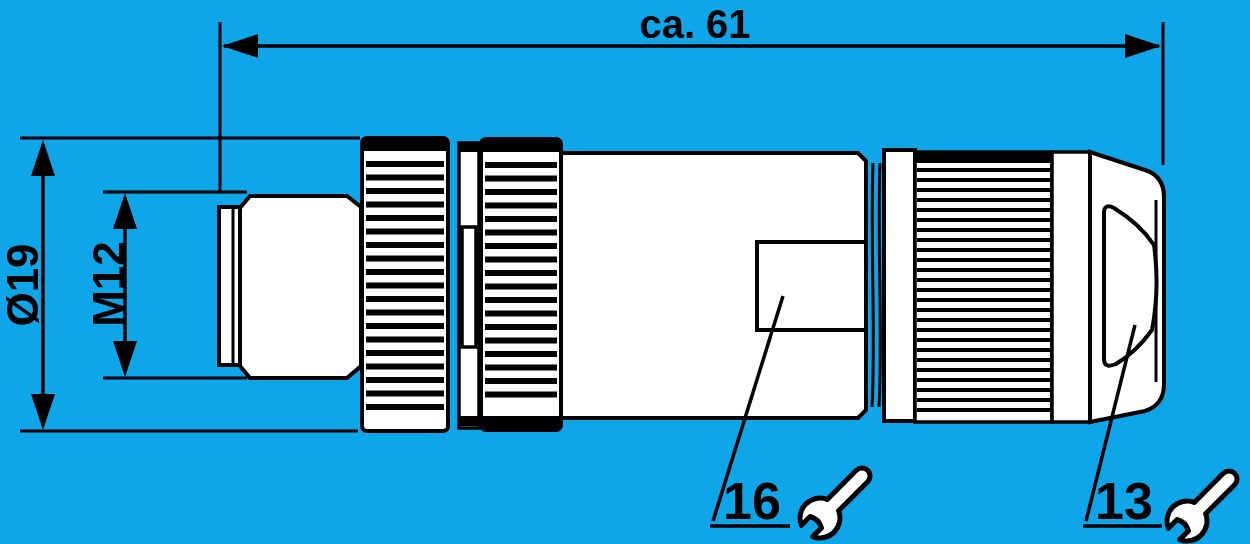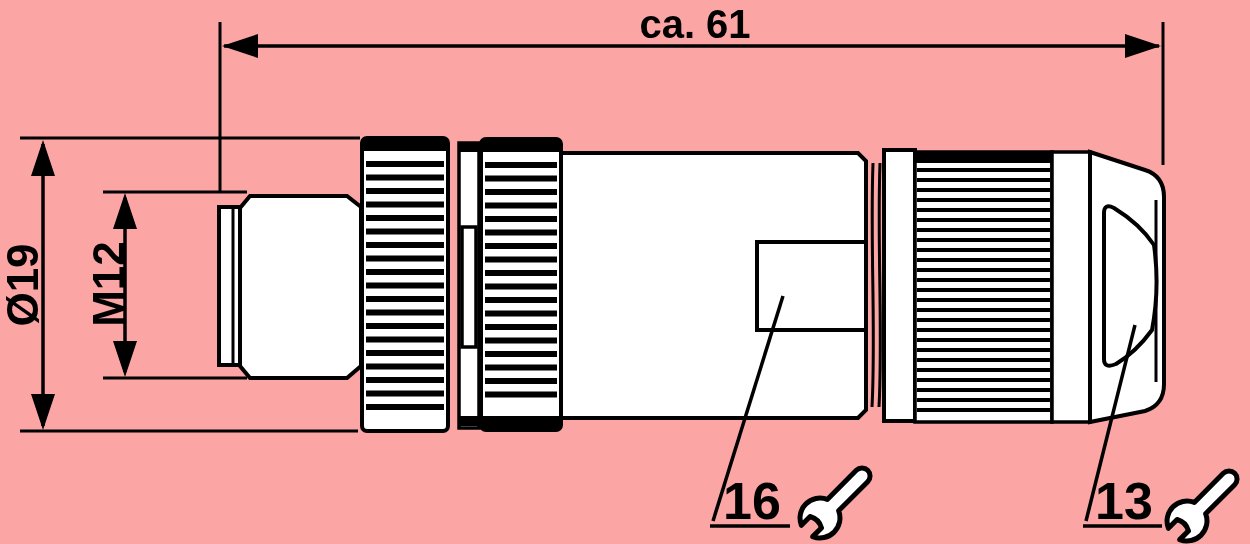--- a/index.html
+++ b/index.html
@@ -3,7 +3,7 @@
 <meta charset="utf-8">
 <style>
   html,body{margin:0;padding:0;background:#ffffff;}
-  #canvas{position:relative;width:1250px;height:544px;background:#fca5a5;overflow:hidden;
+  #canvas{position:relative;width:1250px;height:544px;background:#0ea5e9;overflow:hidden;
           font-family:"Liberation Sans", sans-serif;}
   svg text{font-family:"Liberation Sans", sans-serif;font-weight:bold;fill:#000;}
   .dim-label{font-size:40px;}

